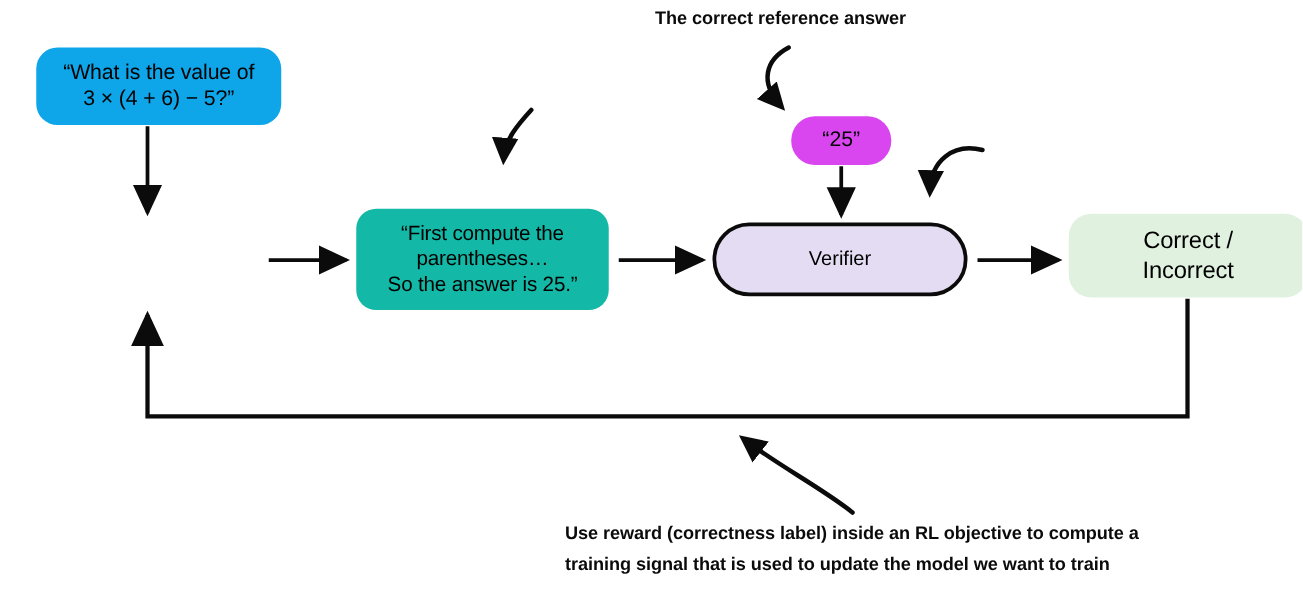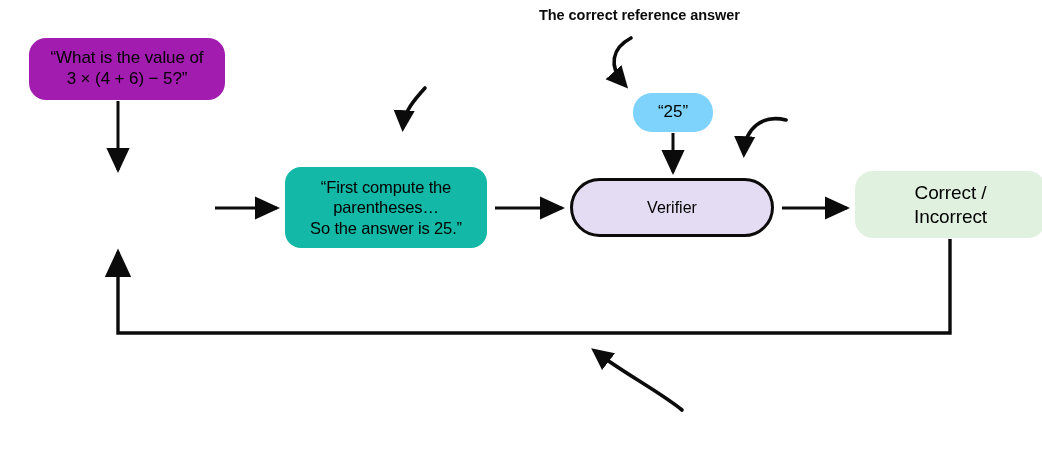--- a/index.html
+++ b/index.html
@@ -121,7 +121,6 @@
     left: 524px;
     top: 7px;
     font-size: 14.5px;
-    margin-left: 15px;
   }
   #annot-verifier {
     left: 793px;

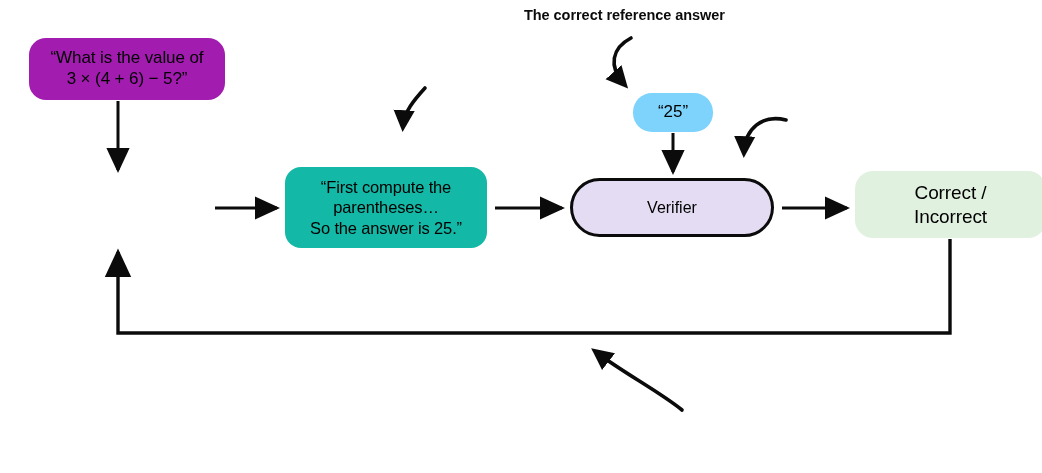--- a/index.html
+++ b/index.html
@@ -43,7 +43,7 @@
     top: 38px;
     width: 196px;
     height: 62px;
-    background: #a21caf;
+    background: #0ea5e9;
     border-radius: 17px;
     font-size: 17px;
     letter-spacing: -0.1px;

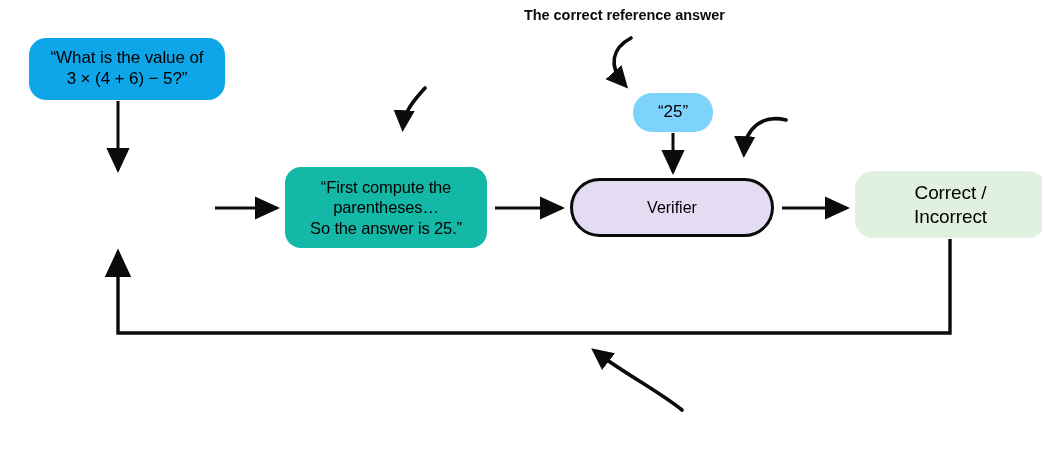--- a/index.html
+++ b/index.html
@@ -78,7 +78,7 @@
     top: 93px;
     width: 80px;
     height: 39px;
-    background: #7dd3fc;
+    background: #d946ef;
     border-radius: 19px;
     font-size: 17px;
   }

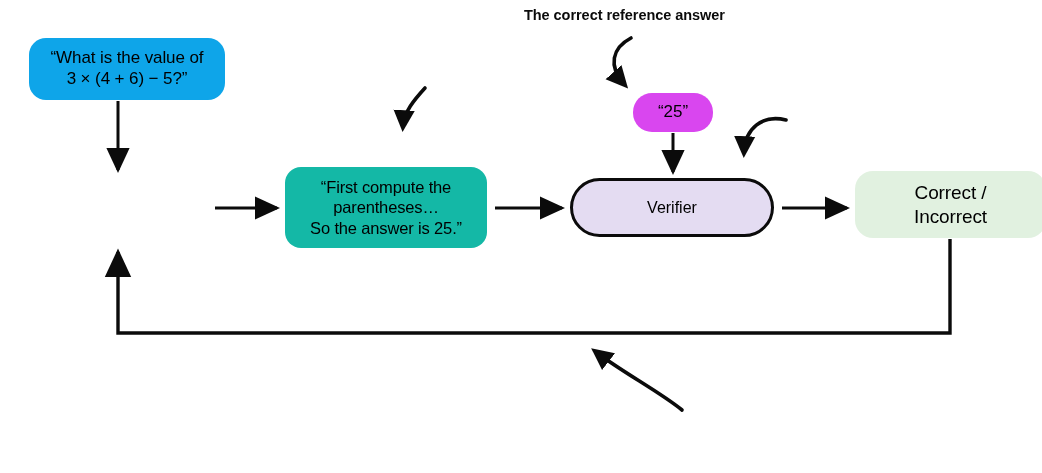--- a/index.html
+++ b/index.html
@@ -210,6 +210,8 @@
   <div class="annot" id="annot-reference">The correct reference answer</div>
 
 
+  <div class="annot" id="annot-reward">Use reward (correctness label) inside an RL objective to compute a
+training signal that is used to update the model we want to train</div>
 
 </div>
 

